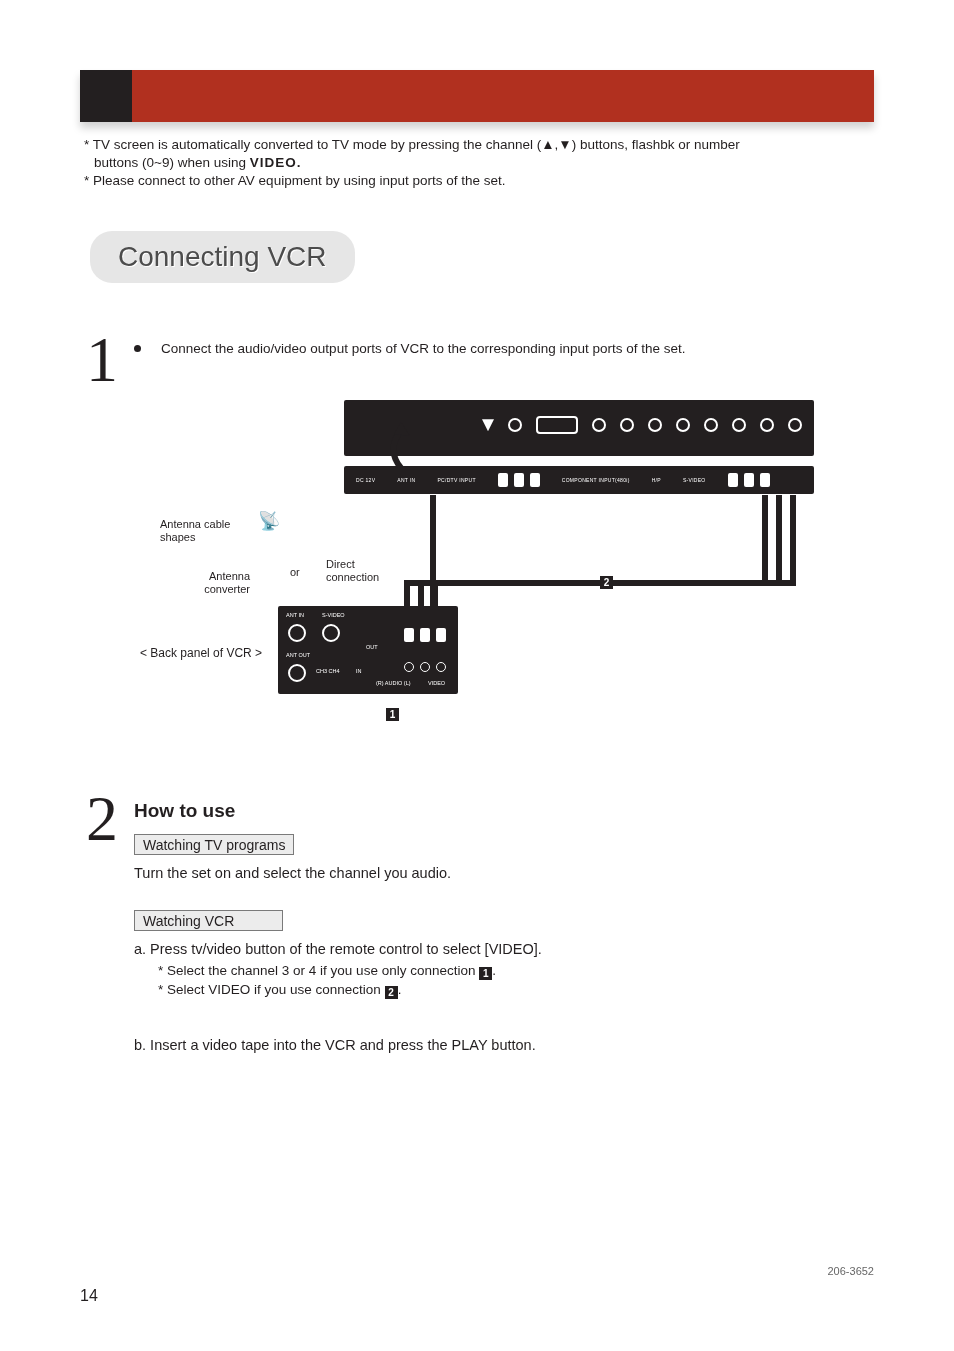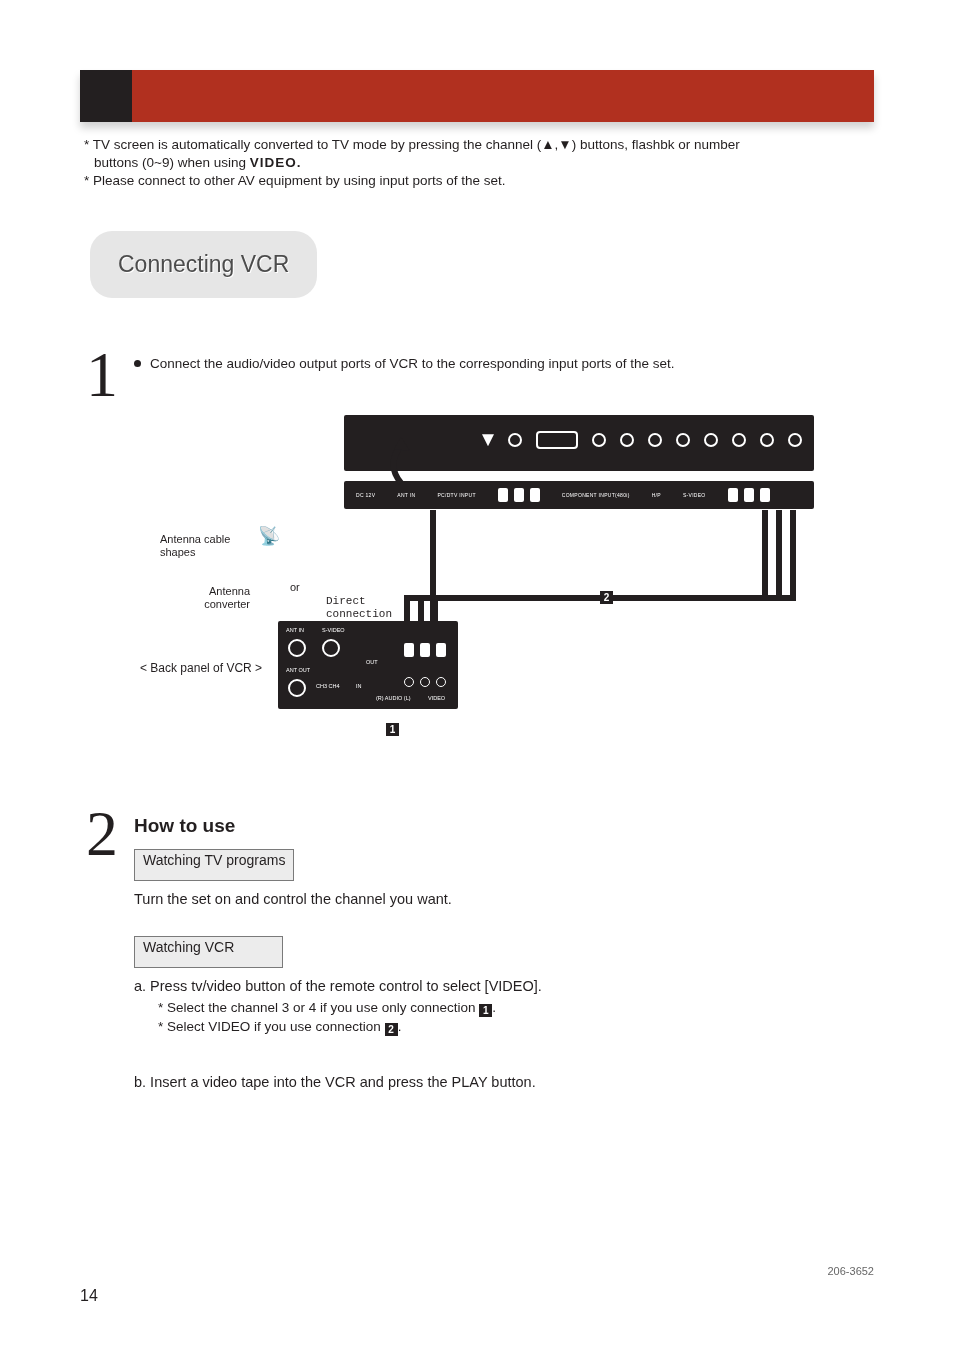--- a/index.html
+++ b/index.html
@@ -44,8 +44,8 @@
     display: inline-block;
     background: #e6e6e6;
     border-radius: 22px;
-    padding: 20px 28px;
-    font-size: 23px;
+    padding: 10px 28px;
+    font-size: 28px;
     color: #4c4c4c;
     text-shadow: 1px 1px 0 #fff;
     margin: 0 0 48px 10px;

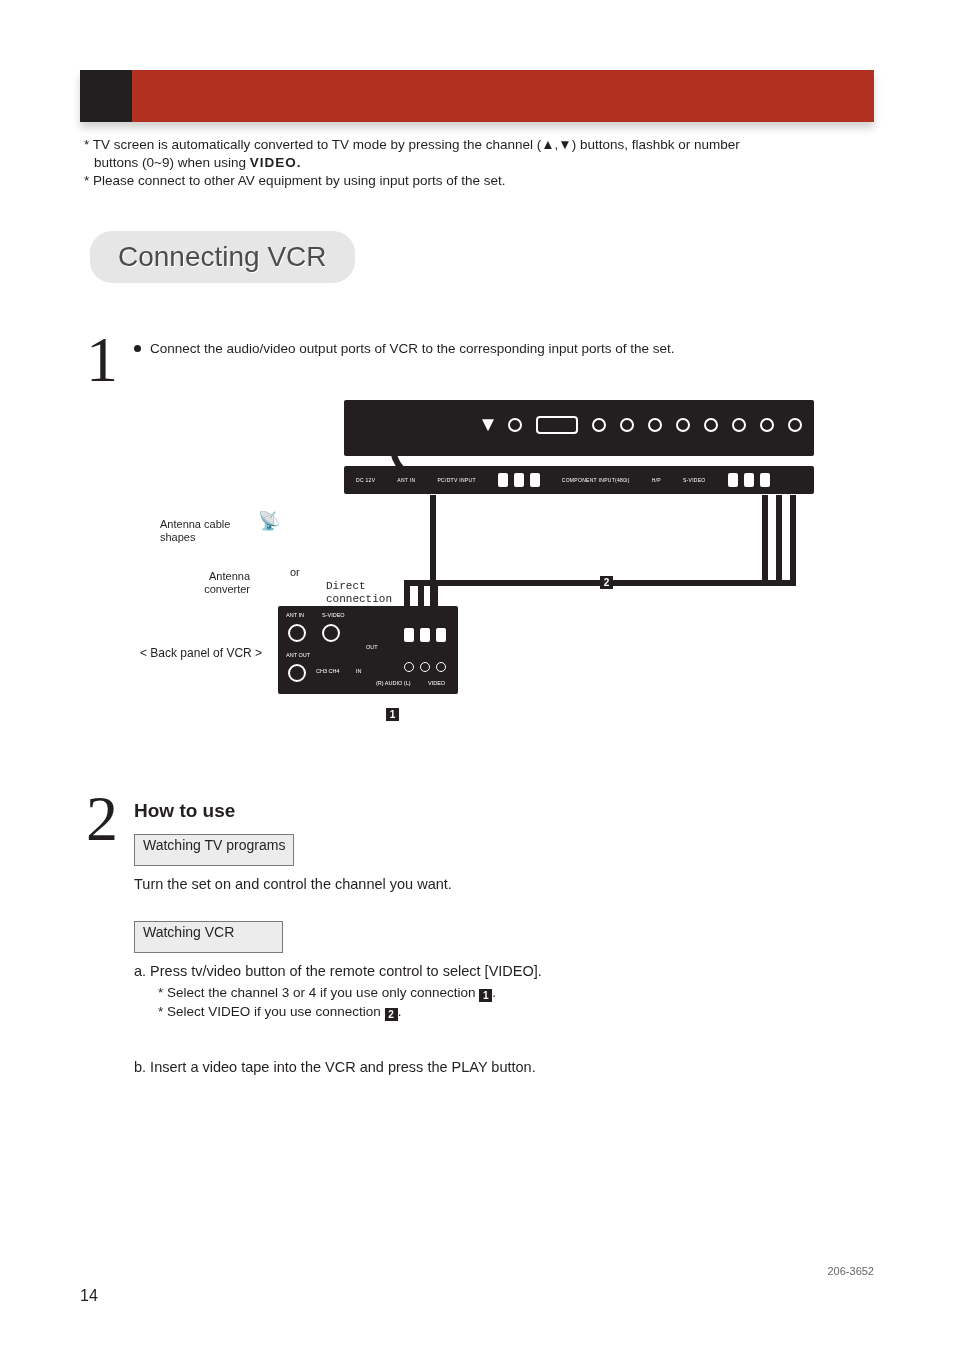--- a/index.html
+++ b/index.html
@@ -77,7 +77,7 @@
     font-size: 13.5px;
     display: flex;
     align-items: center;
-    gap: 9px;
+    gap: 20px;
     margin-bottom: 30px;
   }
   .bullet-dot {

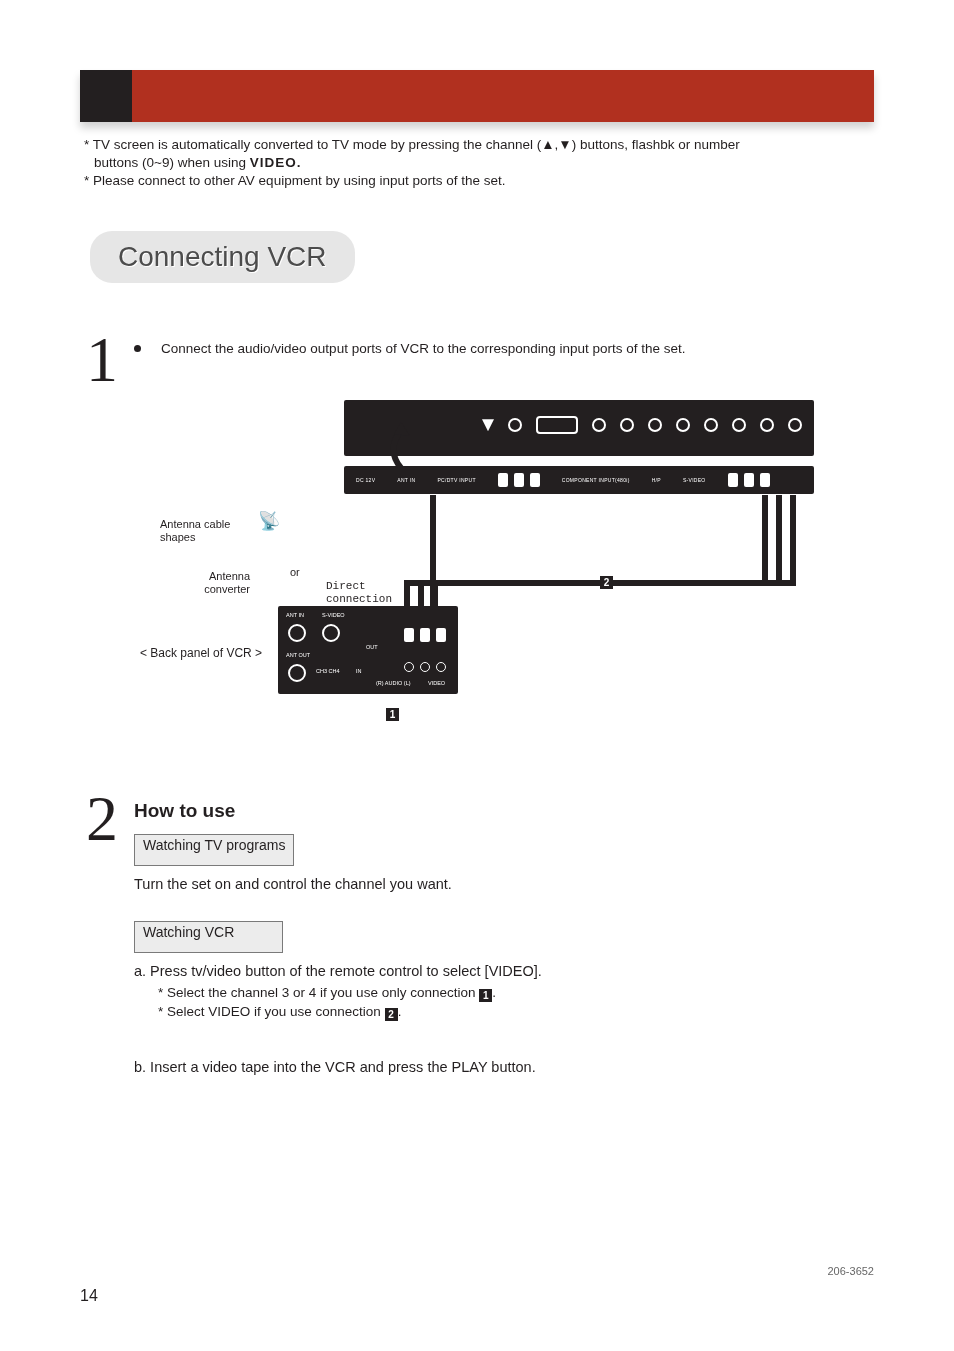--- a/index.html
+++ b/index.html
@@ -212,10 +212,9 @@
   .direct-label {
     position: absolute;
     left: 186px;
-    top: 180px;
+    top: 158px;
     font-size: 11px;
     line-height: 1.2;
-    font-family: Liberation Mono, monospace;
   }
   .num-box {
     display: inline-flex;

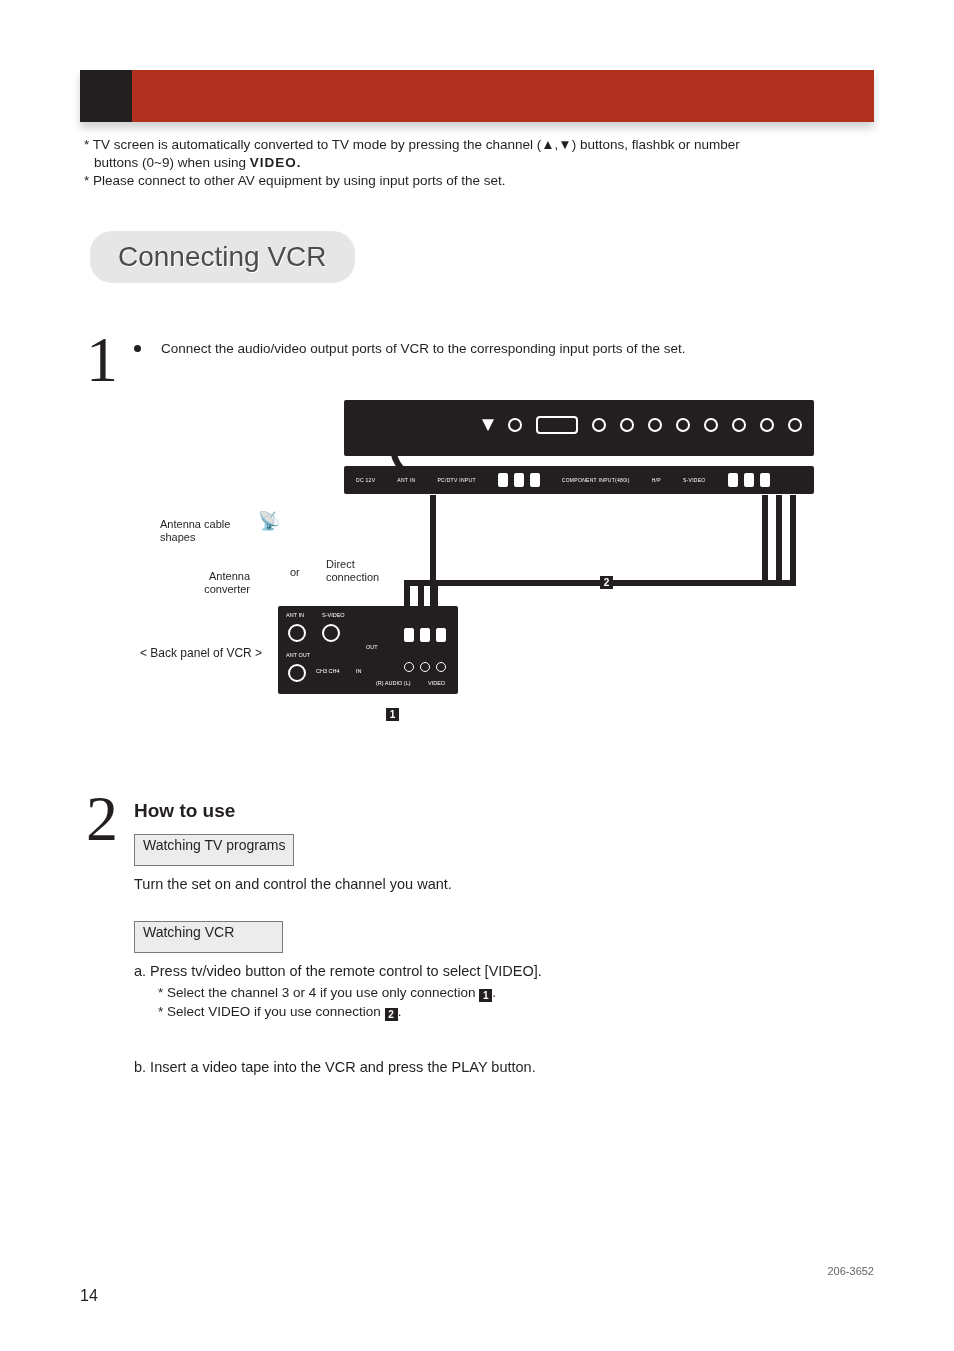--- a/index.html
+++ b/index.html
@@ -239,7 +239,7 @@
     border: 1px solid #7a7a7a;
     background: #ececec;
     font-size: 14px;
-    padding: 2px 8px 12px 8px;
+    padding: 2px 8px 1px 8px;
     margin-bottom: 8px;
   }
   .section-text {

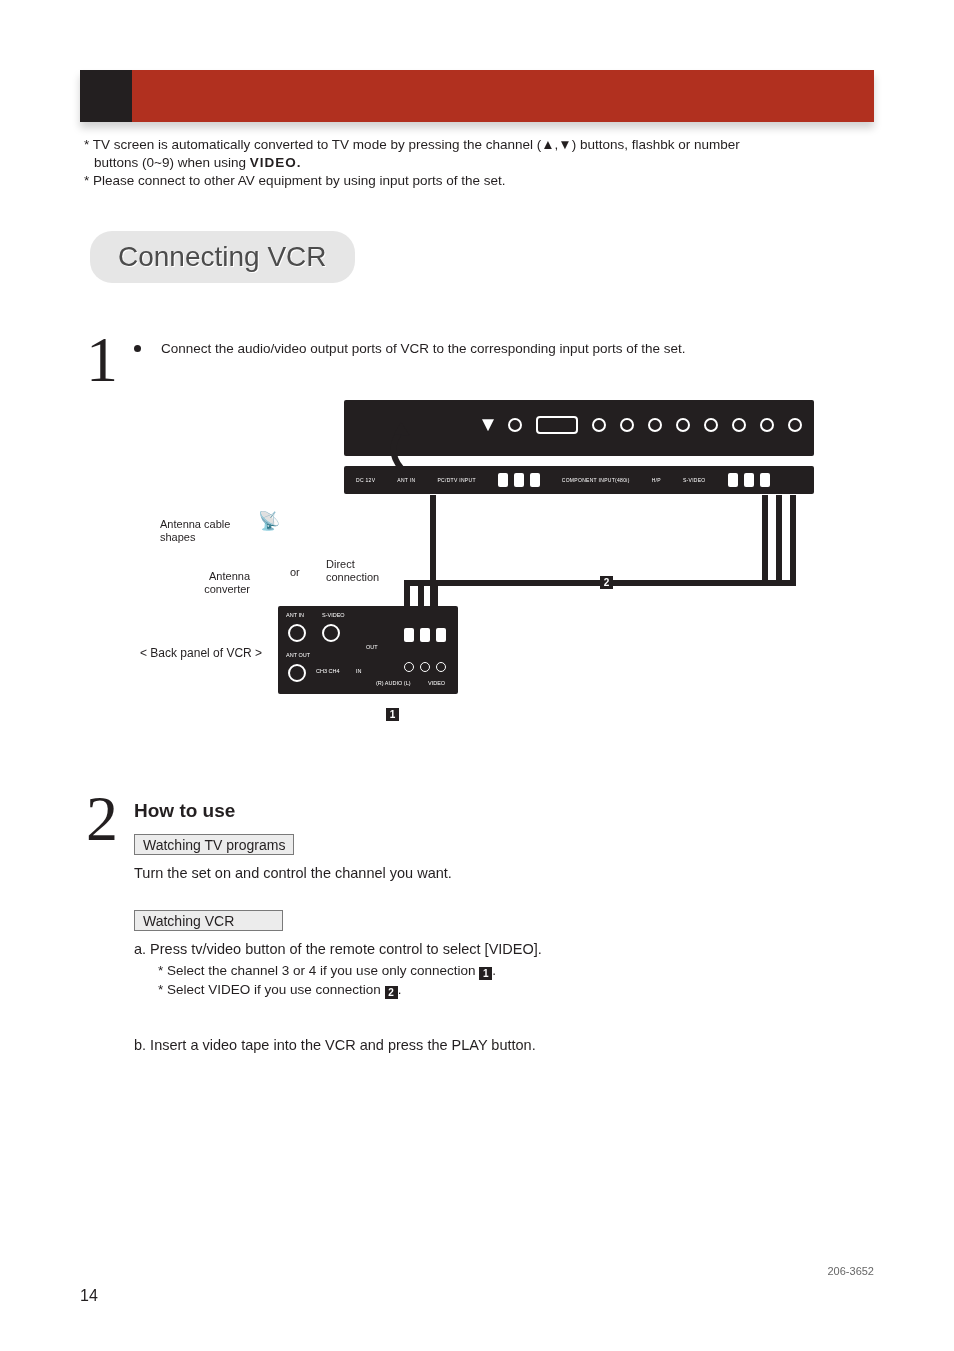--- a/index.html
+++ b/index.html
@@ -403,7 +403,7 @@
     <div class="step-heading">How to use</div>
 
     <div class="sub-box">Watching TV programs</div>
-    <p class="section-text">Turn the set on and control the channel you want.</p>
+    <p class="section-text">Turn the set on and select the channel you audio.</p>
 
     <div class="sub-box" style="padding-right:48px;">Watching VCR</div>
     <p class="section-text" style="margin-bottom:4px;">a. Press tv/video button of the remote control to select [VIDEO].</p>

